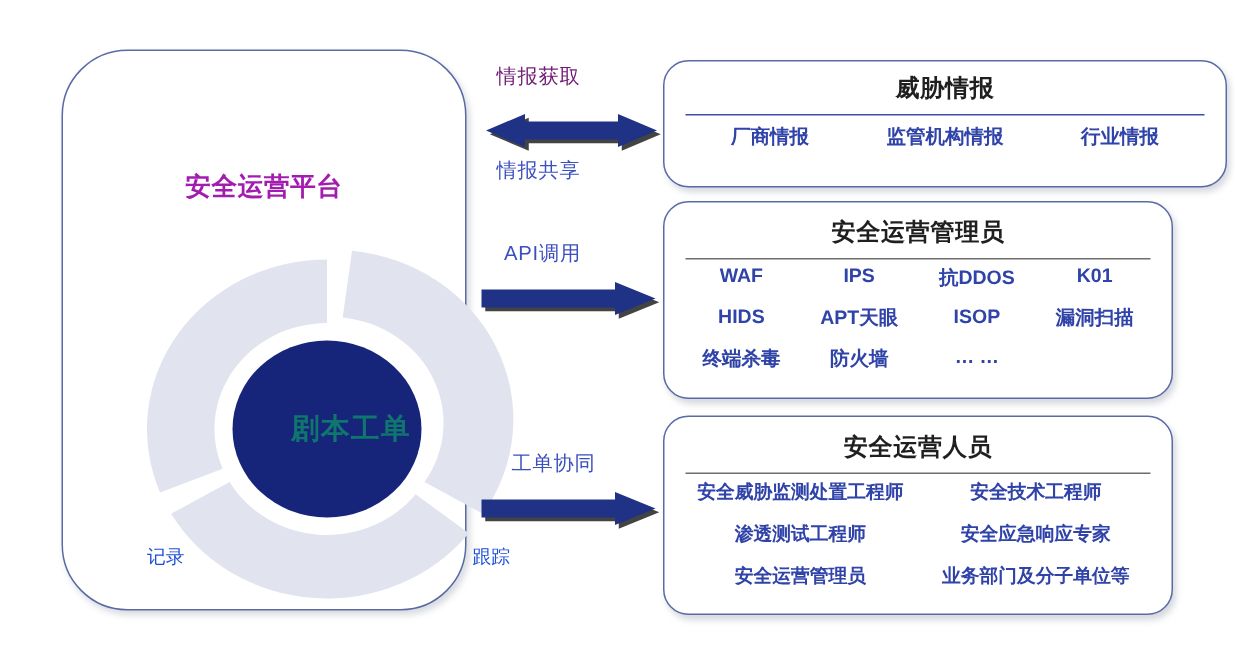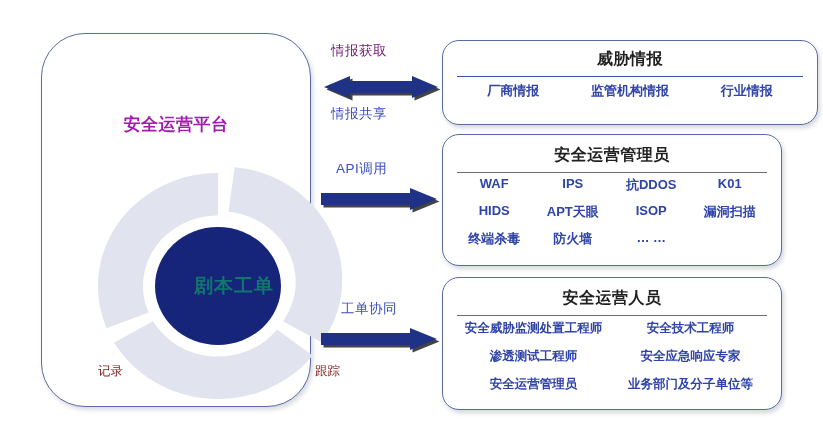--- a/index.html
+++ b/index.html
@@ -33,7 +33,7 @@
     pointer-events:none;
   }
   .ring-label{
-    position:absolute;font-size:12.5px;color:#7f1d1d;font-weight:500;
+    position:absolute;font-size:12.5px;color:#1d4ed8;font-weight:500;
     white-space:nowrap;
   }
   #ring-label-0{left:8px;top:198px;}         

